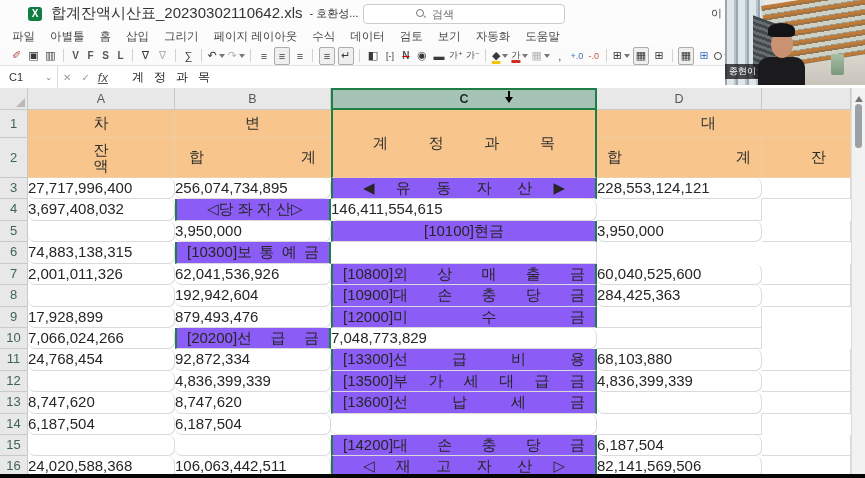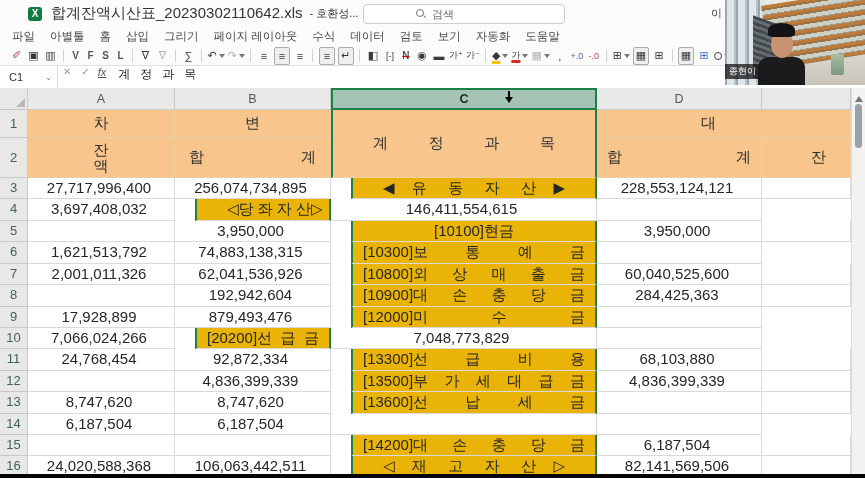--- a/index.html
+++ b/index.html
@@ -44,7 +44,7 @@
   .tbi.sep{min-width:1px;width:1px;height:13px;background:#d2d2d2;margin:0 4px;}
   
   .formulabar{position:absolute;left:0;top:66px;width:701px;height:22px;background:#fff;
-              border-bottom:1px solid #d6d6d6;display:flex;align-items:flex-start;}
+              border-bottom:1px solid #d6d6d6;display:flex;align-items:center;}
   .namebox{width:58px;height:100%;border-right:1px solid #dcdcdc;display:flex;align-items:center;
            font-size:11px;color:#333;padding-left:9px;box-sizing:border-box;}
   .namebox .caret{margin-left:auto;margin-right:5px;font-size:8px;color:#777;}

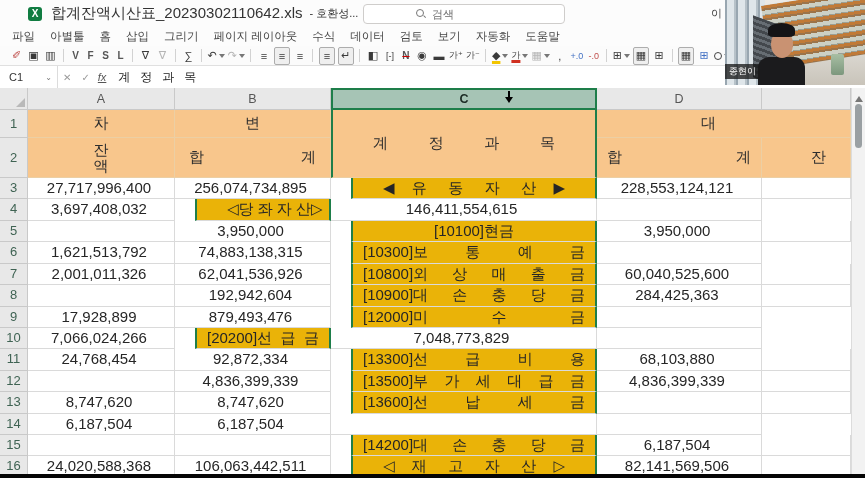--- a/index.html
+++ b/index.html
@@ -49,7 +49,7 @@
            font-size:11px;color:#333;padding-left:9px;box-sizing:border-box;}
   .namebox .caret{margin-left:auto;margin-right:5px;font-size:8px;color:#777;}
   .fb-btn{font-size:10px;color:#9a9a9a;margin:0 5px;}
-  .fb-fx{font-size:11px;font-style:italic;color:#555;margin:0 6px 0 3px;text-decoration:underline;}
+  .fb-fx{font-size:13px;font-style:italic;color:#555;margin:0 18px 0 3px;text-decoration:underline;}
   .fb-value{font-size:12px;color:#222;white-space:pre;margin-left:6px;}
   
   .sheet{position:absolute;left:0;top:88px;width:865px;height:390px;background:#fff;}

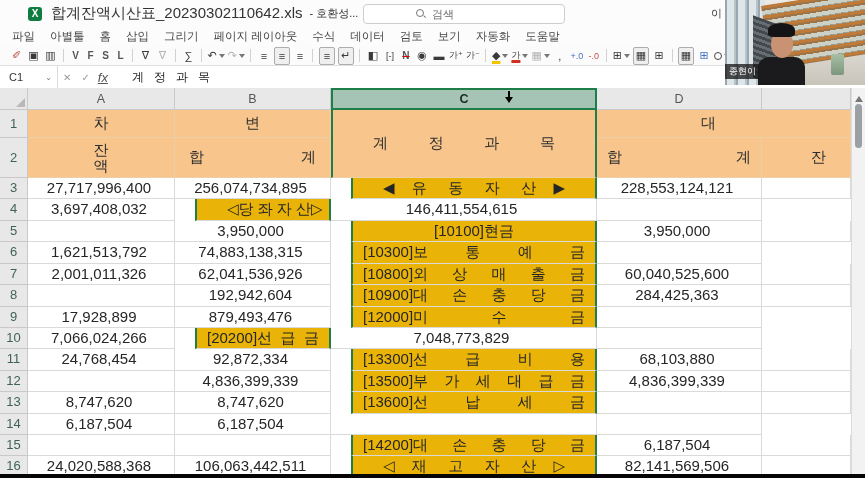--- a/index.html
+++ b/index.html
@@ -76,7 +76,7 @@
               font-size:15px;color:#262626;line-height:20.5px;overflow:hidden;white-space:nowrap;}
   .srow .rnc{background:#e8e8e8;border-right:1px solid #c9c9c9;border-bottom:1px solid #c9c9c9;
              text-align:center;font-size:13px;color:#3f6353;}
-  .srow .num{text-align:center;padding-right:4px;}
+  .srow .num{text-align:left;padding-right:4px;border-radius:7px;}
   .srow .cc{background:#eab308;border-left:2px solid #1e7e4a;border-right:2px solid #1e7e4a;margin-left:20px;}
   .cc.c-just{text-align:justify;text-align-last:justify;padding:0 10px;}
   .cc.c-wide{text-align:justify;text-align-last:justify;padding:0 30px;}

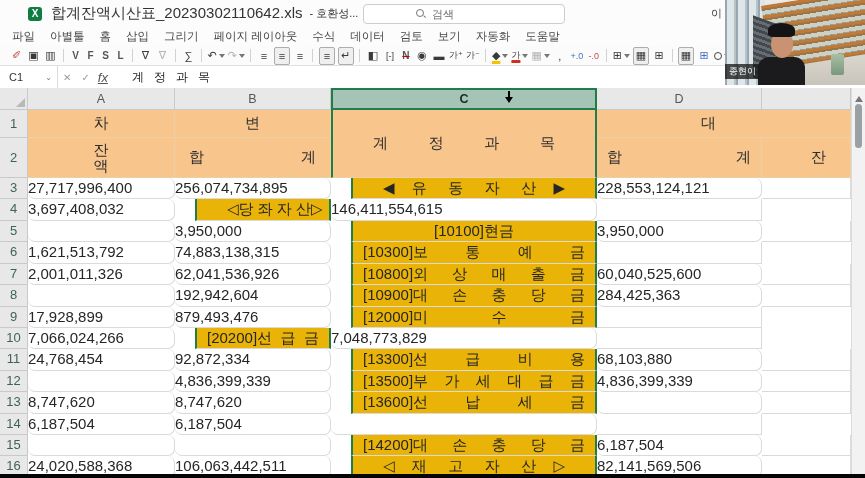--- a/index.html
+++ b/index.html
@@ -77,7 +77,7 @@
   .srow .rnc{background:#e8e8e8;border-right:1px solid #c9c9c9;border-bottom:1px solid #c9c9c9;
              text-align:center;font-size:13px;color:#3f6353;}
   .srow .num{text-align:left;padding-right:4px;border-radius:7px;}
-  .srow .cc{background:#eab308;border-left:2px solid #1e7e4a;border-right:2px solid #1e7e4a;margin-left:20px;}
+  .srow .cc{background:#8b5cf6;border-left:2px solid #1e7e4a;border-right:2px solid #1e7e4a;}
   .cc.c-just{text-align:justify;text-align-last:justify;padding:0 10px;}
   .cc.c-wide{text-align:justify;text-align-last:justify;padding:0 30px;}
   .cc.c-center{text-align:center;}

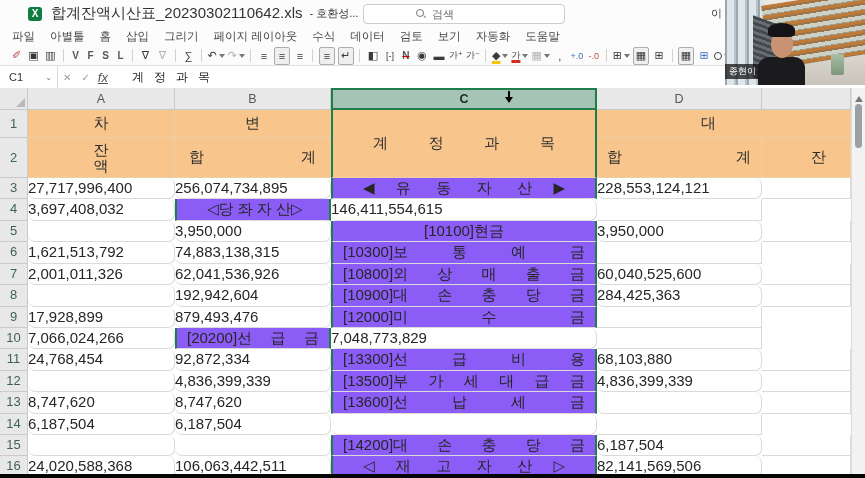--- a/index.html
+++ b/index.html
@@ -269,7 +269,6 @@
         </div>
         <div class="srow">
           <div class="cell rnc">6</div>
-          <div class="cell num">1,621,513,792</div>
           <div class="cell num">74,883,138,315</div>
           <div class="cell cc c-just">[10300]보 통 예 금</div>
           <div class="cell"></div>

